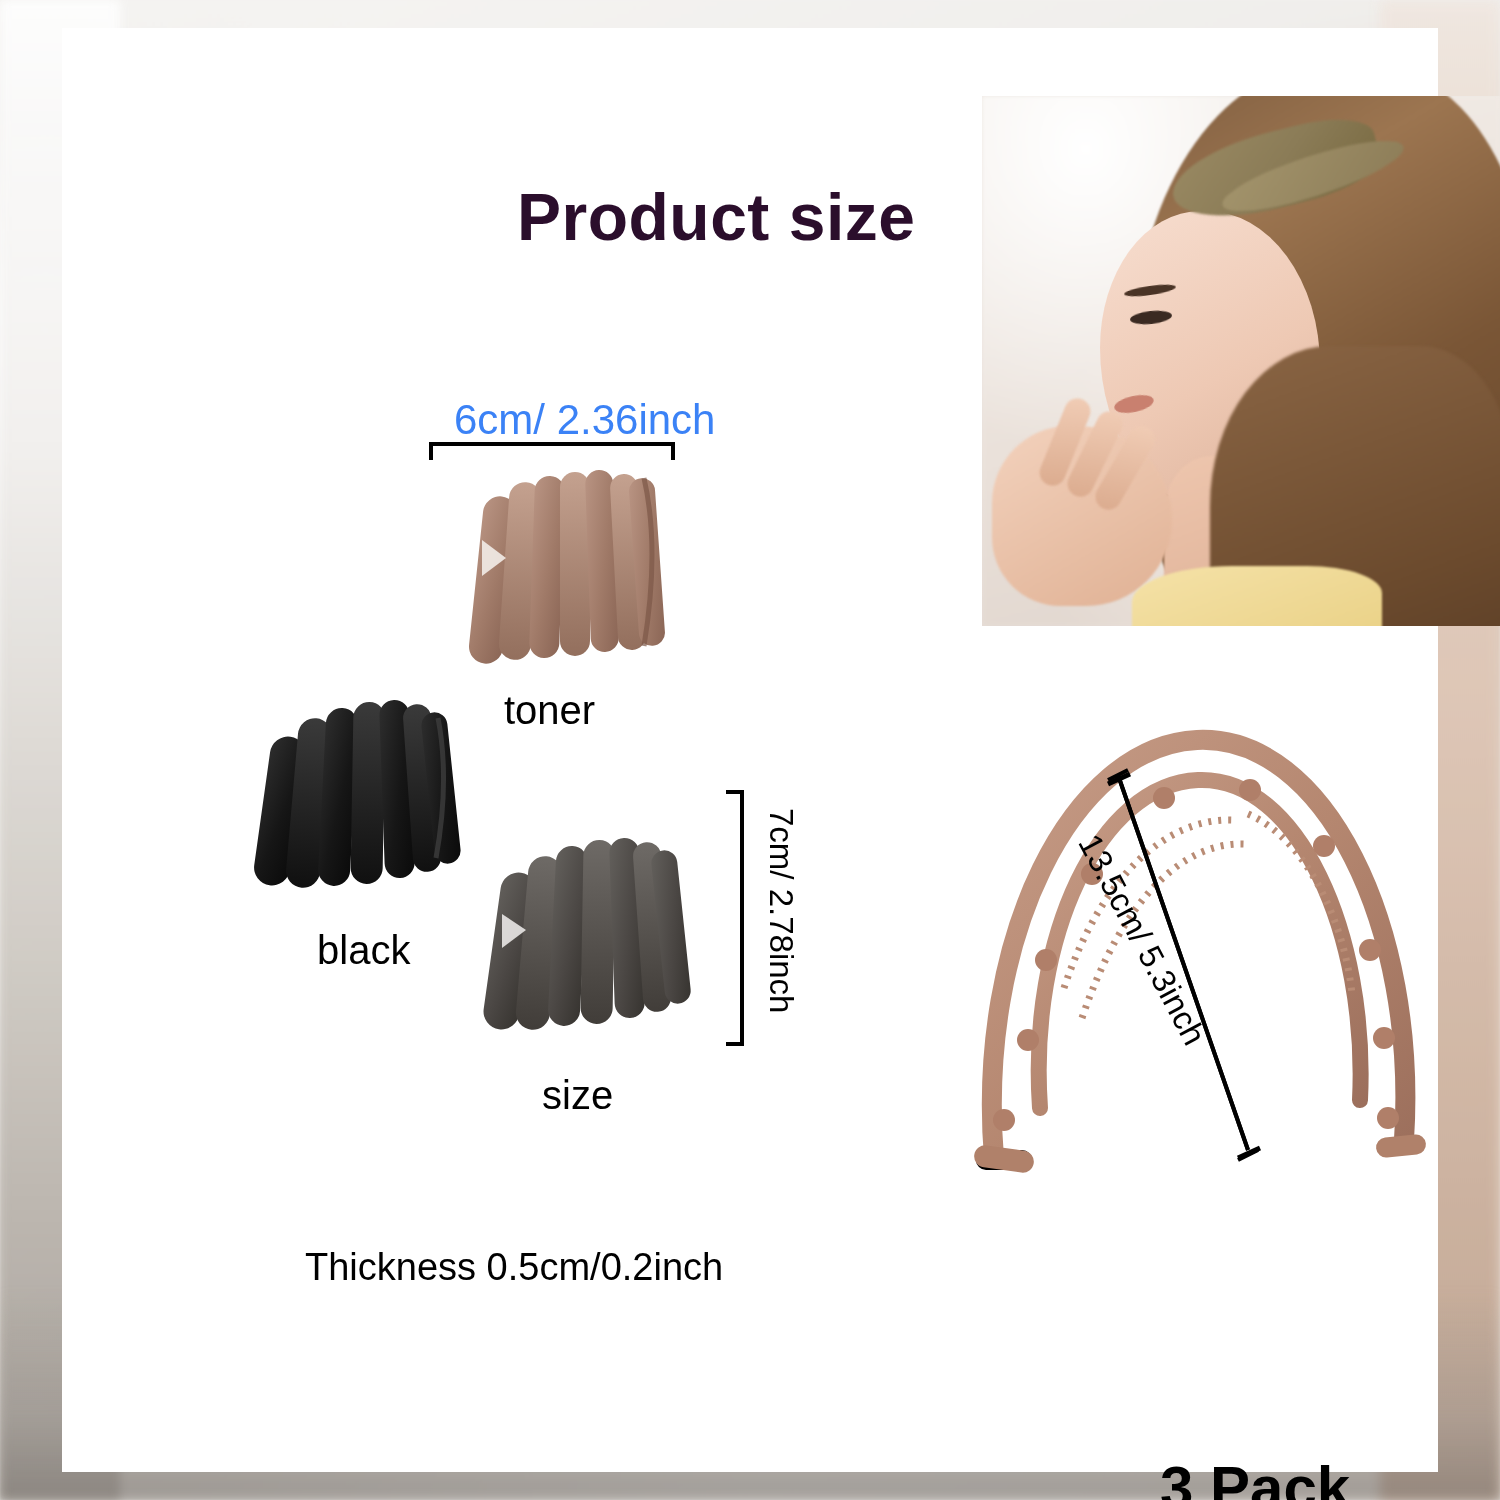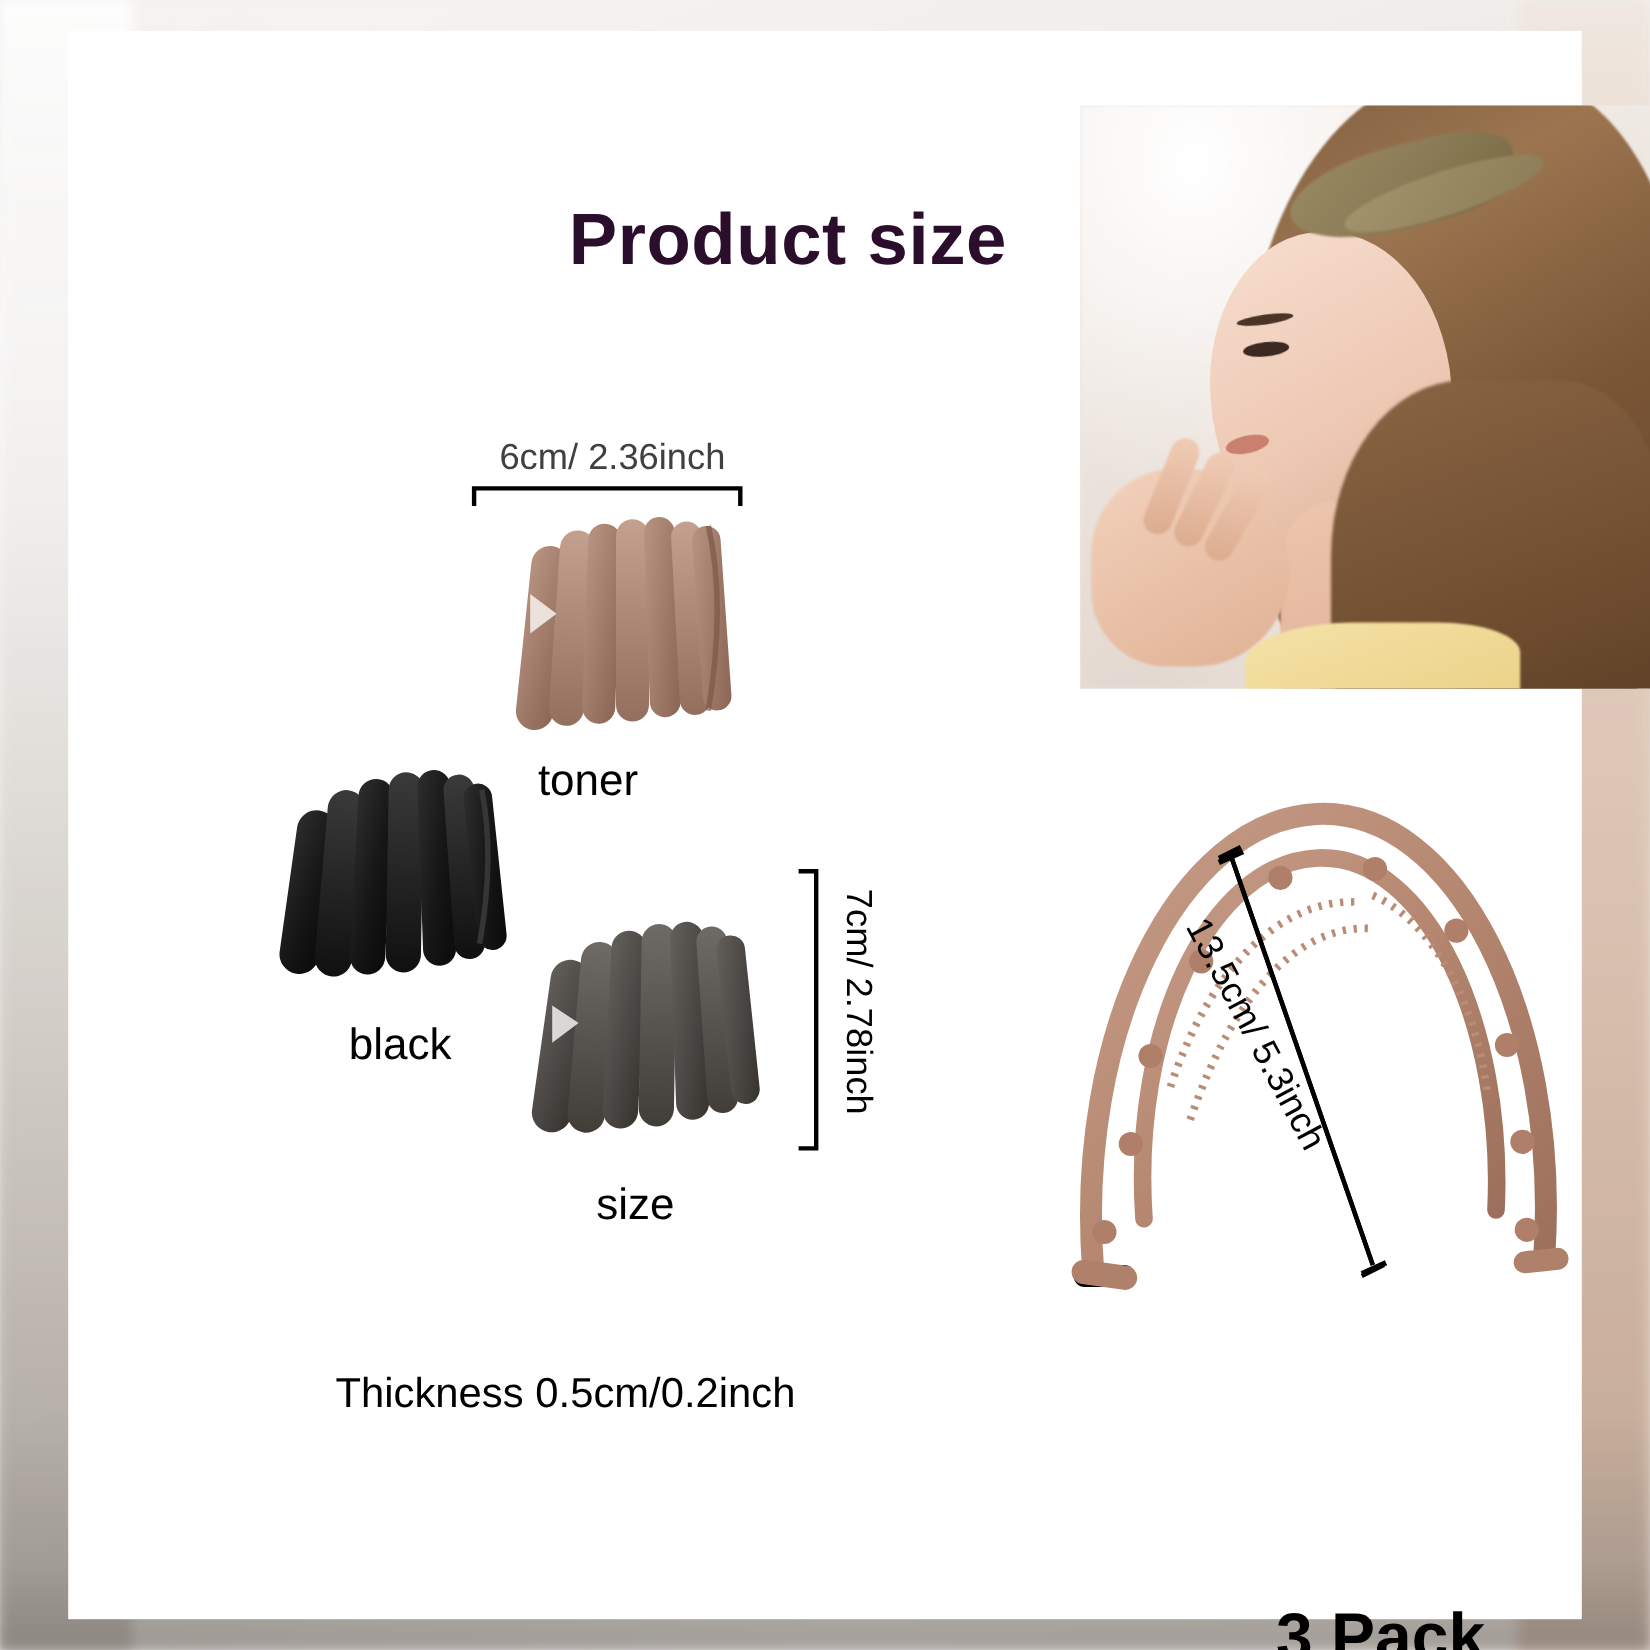--- a/index.html
+++ b/index.html
@@ -165,7 +165,7 @@
 
   .dim-top{
     position:absolute;left:392px;top:368px;
-    font-size:33px;color:#404040;white-space:nowrap;
+    font-size:42px;color:#3b82f6;white-space:nowrap;
   }
   .dim-right{
     position:absolute;left:700px;top:780px;

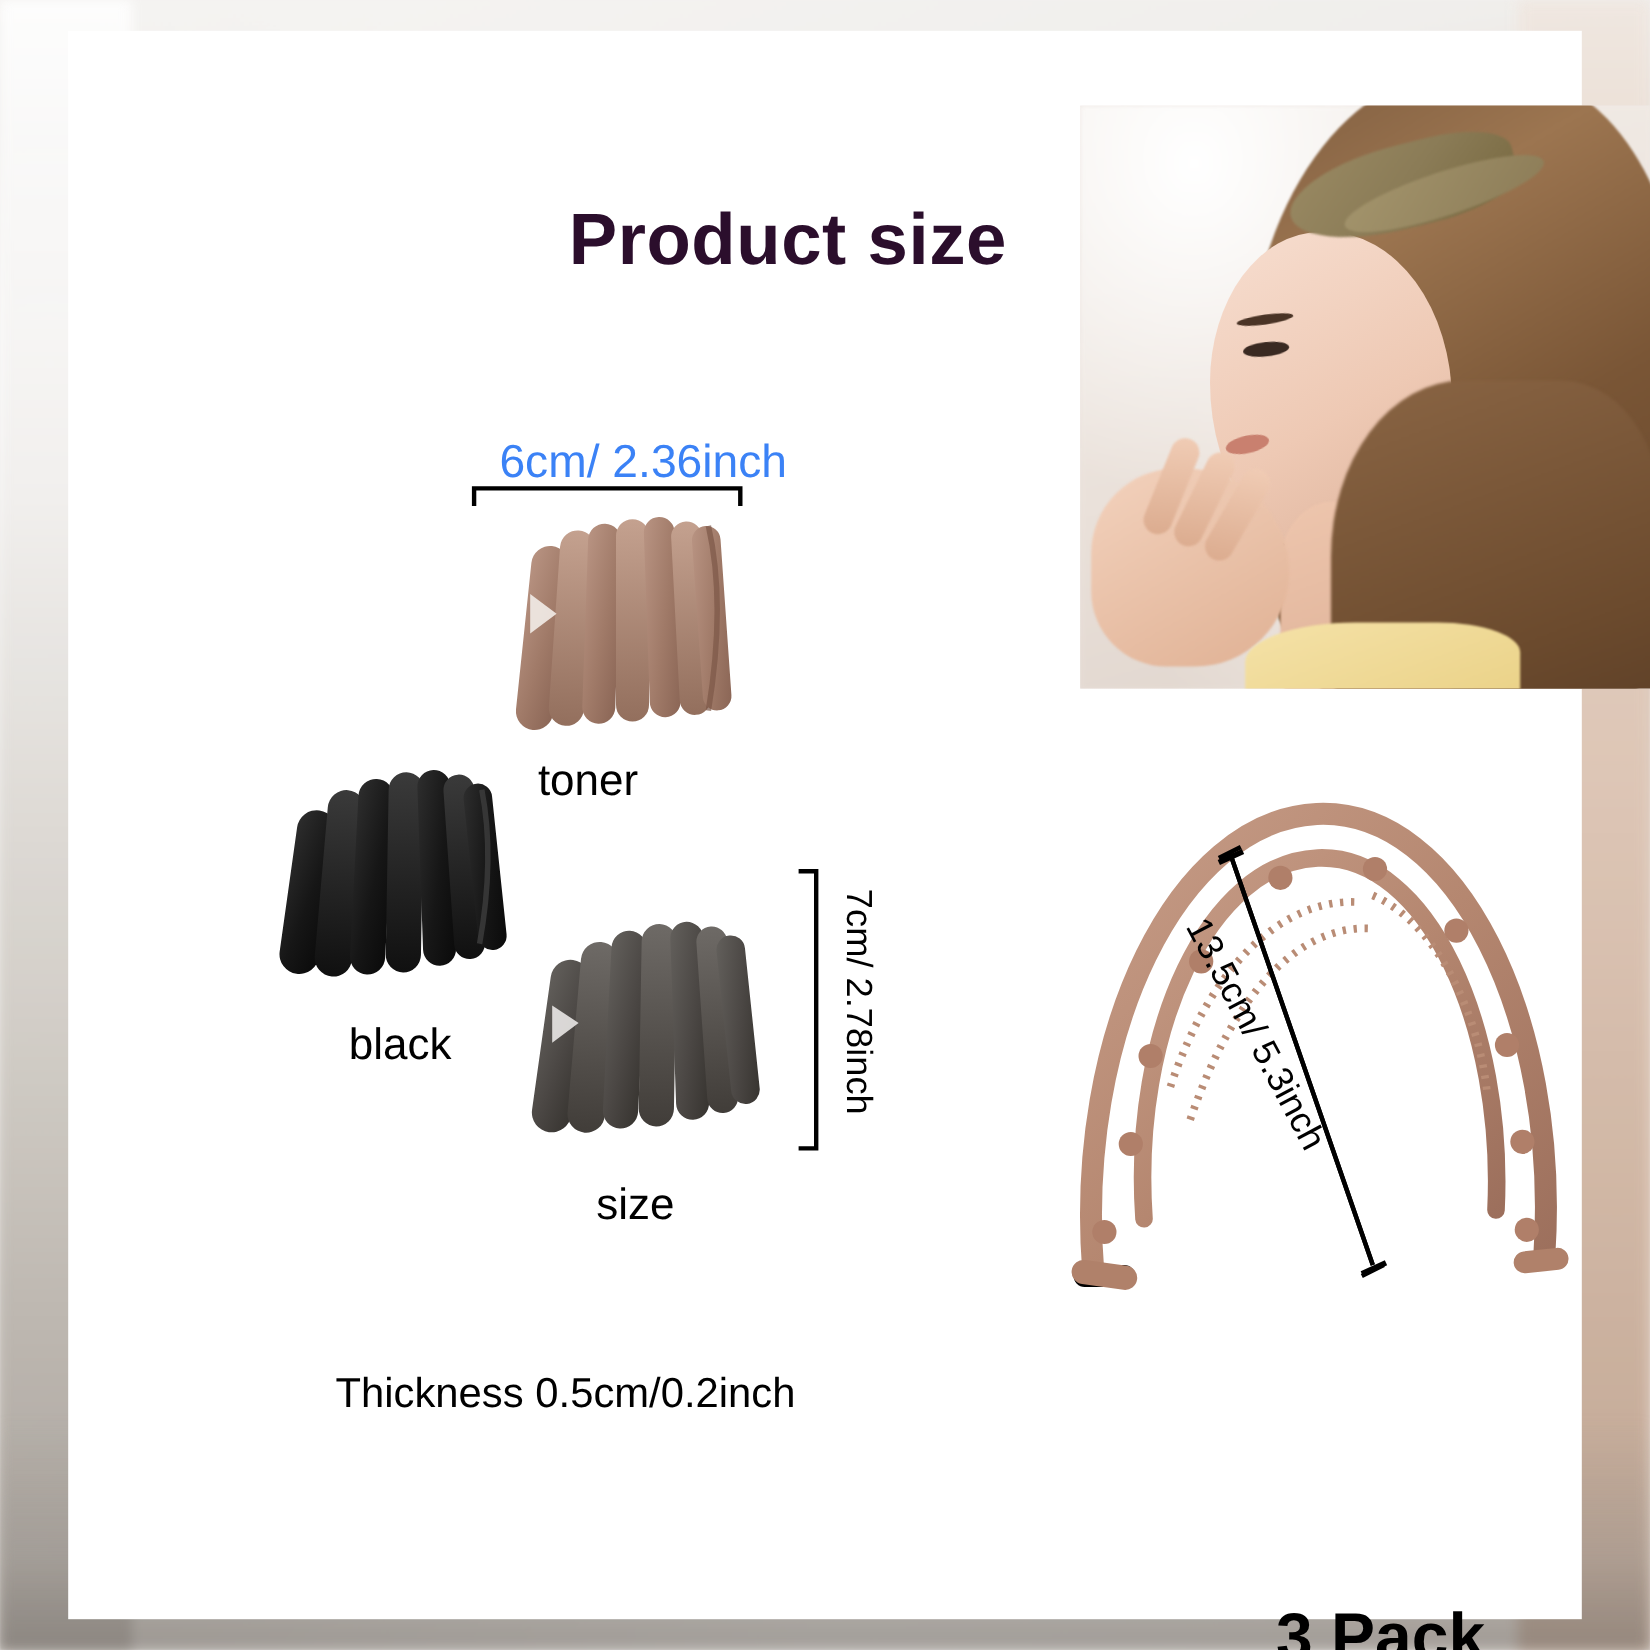--- a/index.html
+++ b/index.html
@@ -159,7 +159,7 @@
     position:absolute;font-size:40px;color:#000;font-weight:normal;
     white-space:nowrap;
   }
-  .lbl-toner{left:427px;top:660px;}
+  .lbl-toner{left:442px;top:660px;}
   .lbl-black{left:215px;top:900px;margin-left:40px;}
   .lbl-grey{left:480px;top:1045px;}
 

